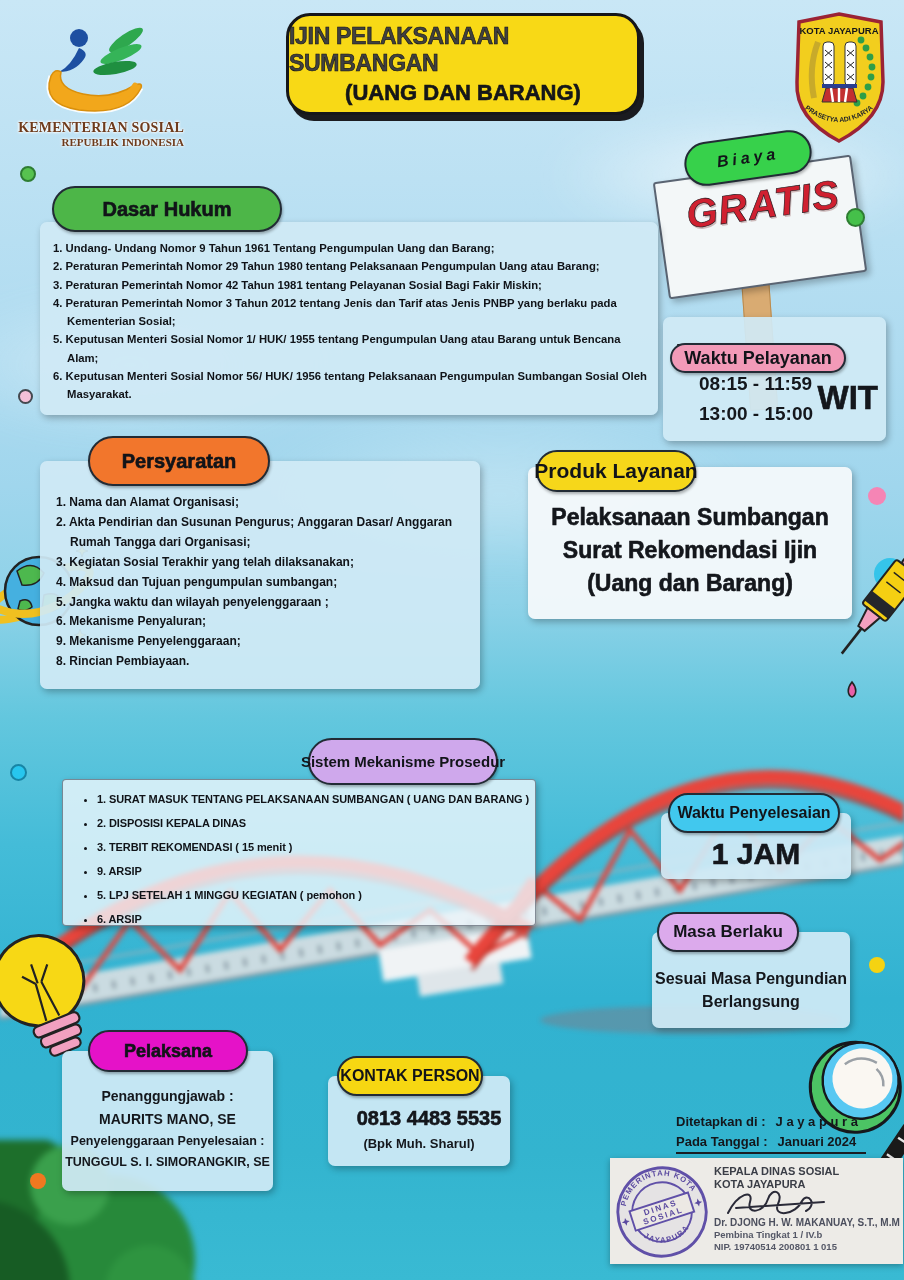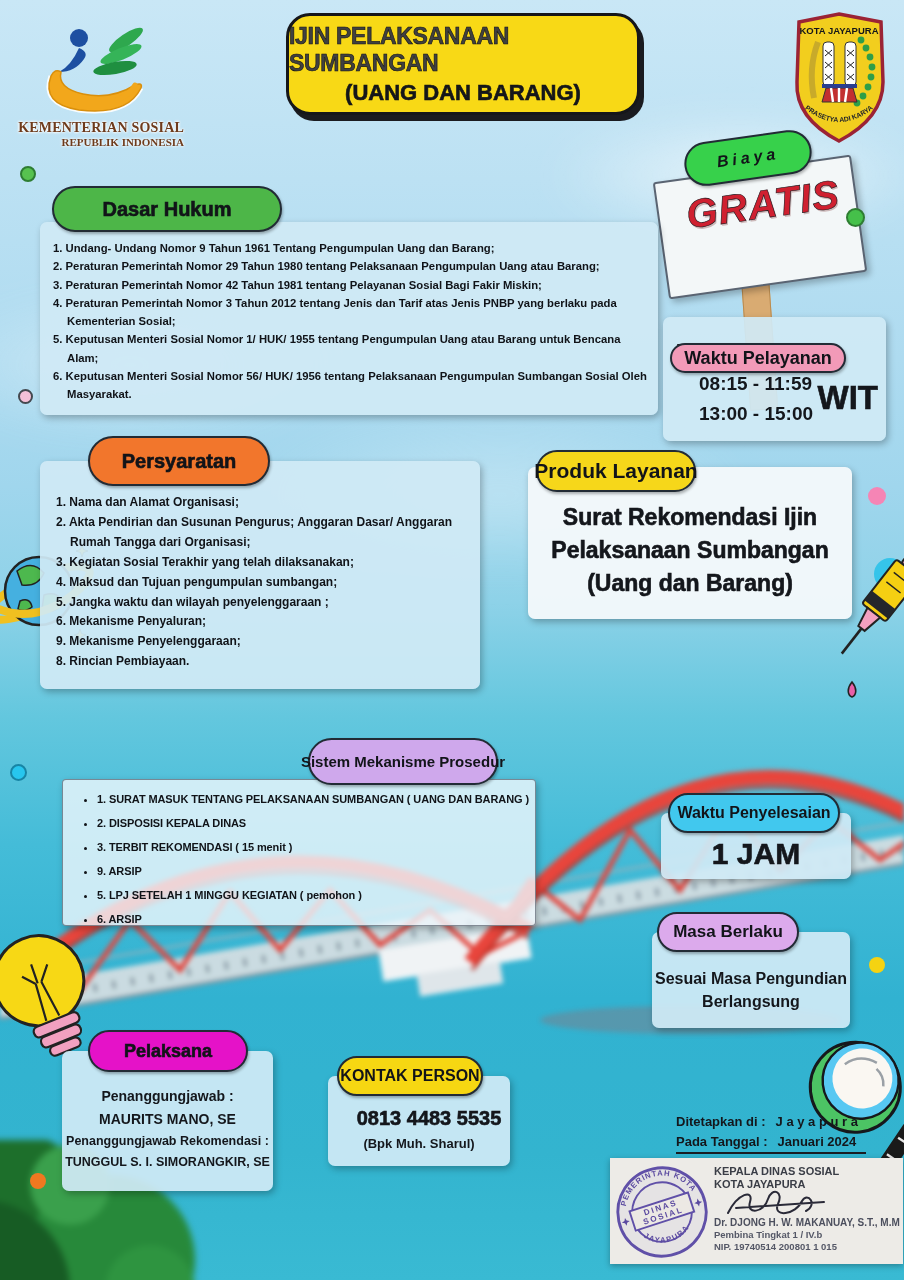--- a/index.html
+++ b/index.html
@@ -243,8 +243,8 @@
   </div>
 
   <div class="panel center-col" style="left:528px; top:467px; width:324px; height:152px; background:rgba(243,248,250,.97); gap:6px; padding-top:14px;">
+    <div class="btext heavy" style="font-size:23px;">Pelaksanaan Sumbangan</div>
     <div class="btext heavy" style="font-size:23px;">Surat Rekomendasi Ijin</div>
-    <div class="btext heavy" style="font-size:23px;">Pelaksanaan Sumbangan</div>
     <div class="btext heavy" style="font-size:23px;">(Uang dan Barang)</div>
   </div>
   <div class="pill" style="left:536px; top:450px; width:160px; height:42px; background:#f6d71a; font-size:21px;">

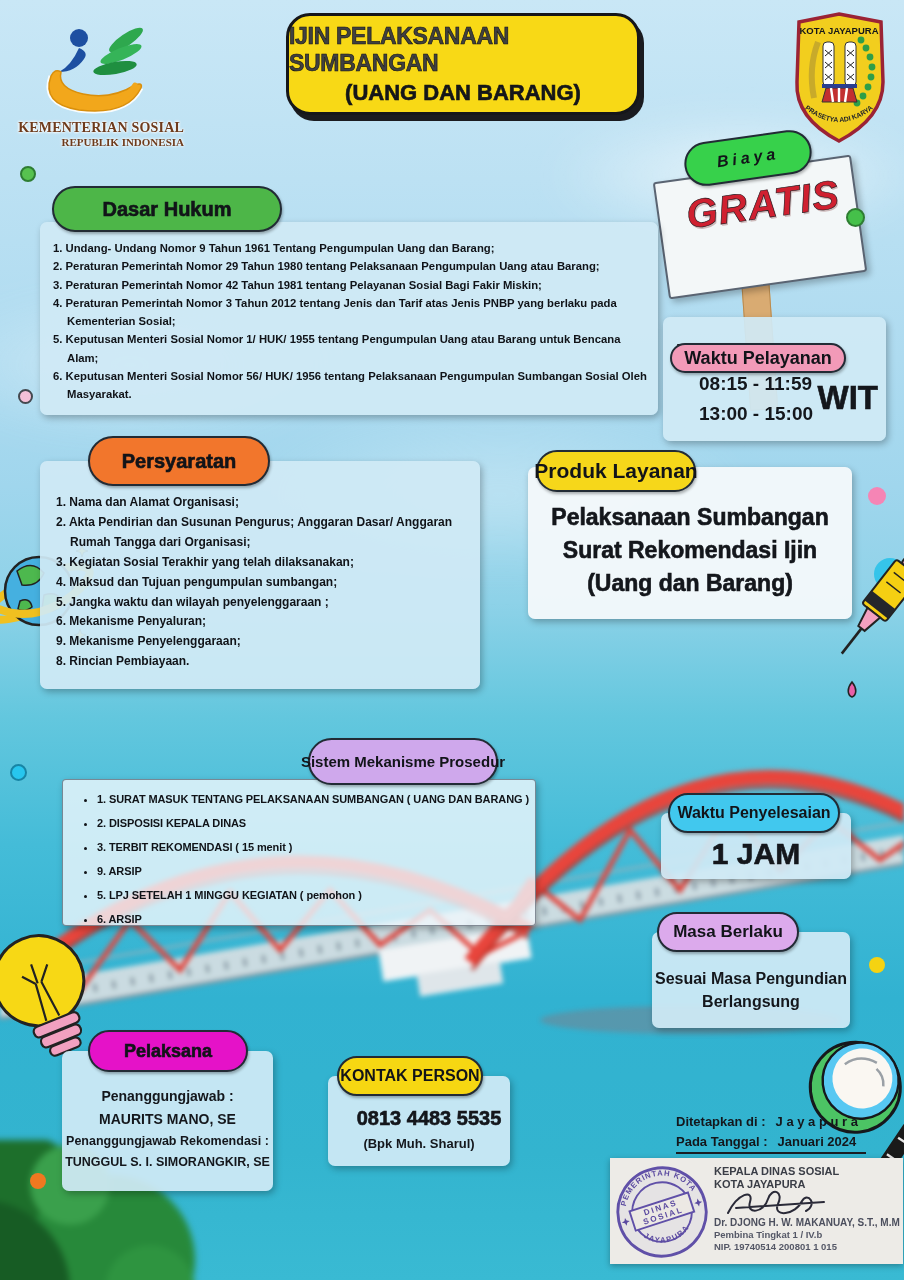--- a/index.html
+++ b/index.html
@@ -283,7 +283,7 @@
   <div class="panel center-col" style="left:62px; top:1051px; width:211px; height:140px; gap:7px; padding-top:14px;">
     <div class="btext" style="font-size:14px;">Penanggungjawab :</div>
     <div class="btext" style="font-size:14px;">MAURITS MANO, SE</div>
-    <div class="btext" style="font-size:12.5px; white-space:nowrap;">Penanggungjawab Rekomendasi :</div>
+    <div class="btext" style="font-size:12.5px; white-space:nowrap;">Penyelenggaraan Penyelesaian :</div>
     <div class="btext" style="font-size:12.5px; white-space:nowrap;">TUNGGUL S. I. SIMORANGKIR, SE</div>
   </div>
   <div class="pill" style="left:88px; top:1030px; width:160px; height:42px; background:#e512c8; font-size:18px;">

